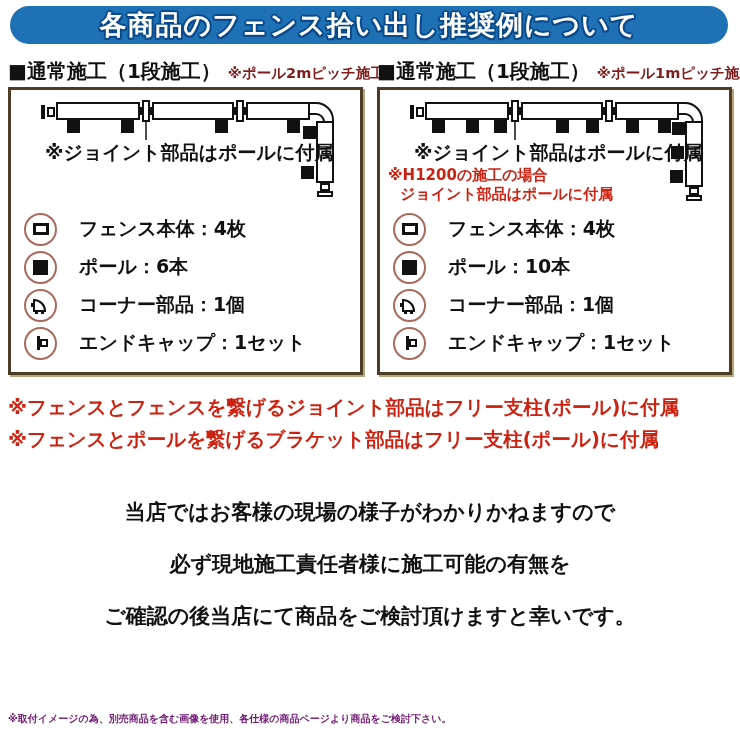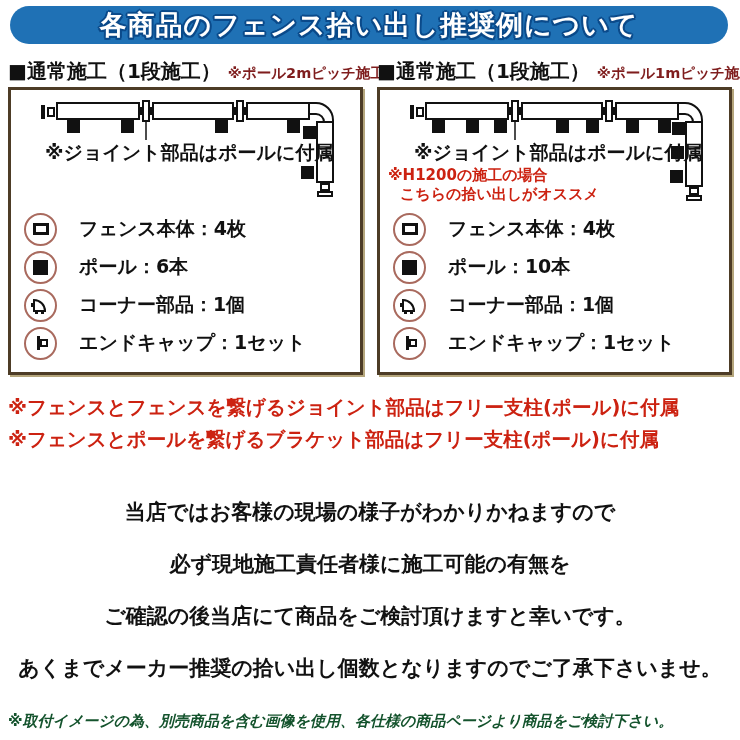--- a/index.html
+++ b/index.html
@@ -176,7 +176,7 @@
         <div class="joint-label">※ジョイント部品はポールに付属</div>
         <div class="extra-note">
           <div class="l1">※H1200の施工の場合</div>
-          <div class="l2">こちらの拾い出しがオススメ</div>
+          <div class="l2">ジョイント部品はポールに付属</div>
         </div>
         <div class="items">
           <div class="item">

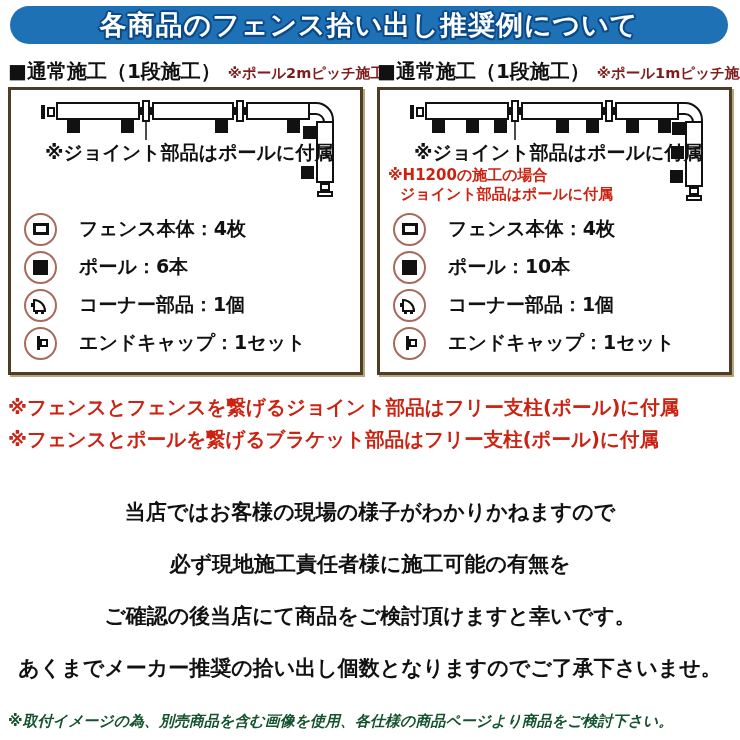--- a/index.html
+++ b/index.html
@@ -225,7 +225,6 @@
     <div>当店ではお客様の現場の様子がわかりかねますので</div>
     <div>必ず現地施工責任者様に施工可能の有無を</div>
     <div>ご確認の後当店にて商品をご検討頂けますと幸いです。</div>
-    <div>あくまでメーカー推奨の拾い出し個数となりますのでご了承下さいませ。</div>
   </div>
 
   <div class="footnote">※取付イメージの為、別売商品を含む画像を使用、各仕様の商品ページより商品をご検討下さい。</div>

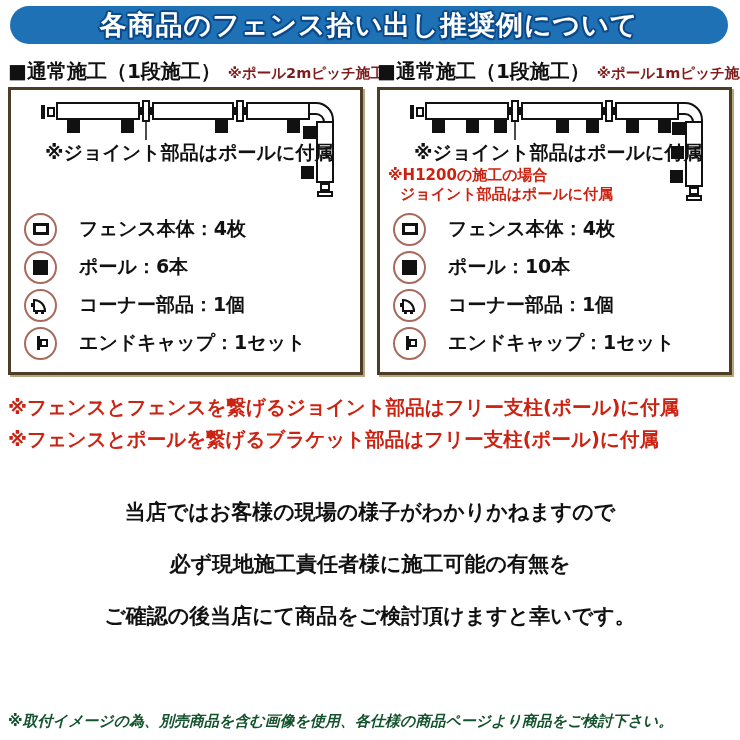--- a/index.html
+++ b/index.html
@@ -47,8 +47,8 @@
   .paragraphs div { font-size:21px; font-weight:bold; color:#111; height:52px; line-height:28px; white-space:nowrap; }
 
   
-  .footnote { position:absolute; top:712px; left:8px; font-size:15px; font-weight:bold;
-    color:#14532d; white-space:nowrap;font-style:italic; }
+  .footnote { position:absolute; top:712px; left:8px; font-size:10px; font-weight:bold;
+    color:#701a75; white-space:nowrap; }
 
   svg .stroke { fill:#fff; stroke:#111; stroke-width:2; }
   svg .solid { fill:#111; stroke:none; }

